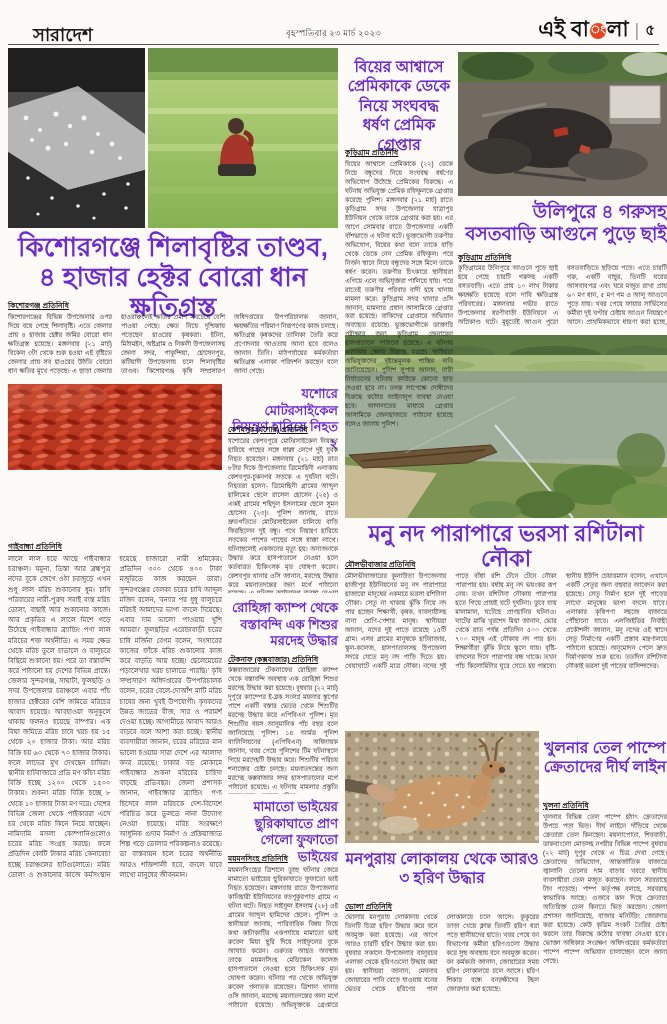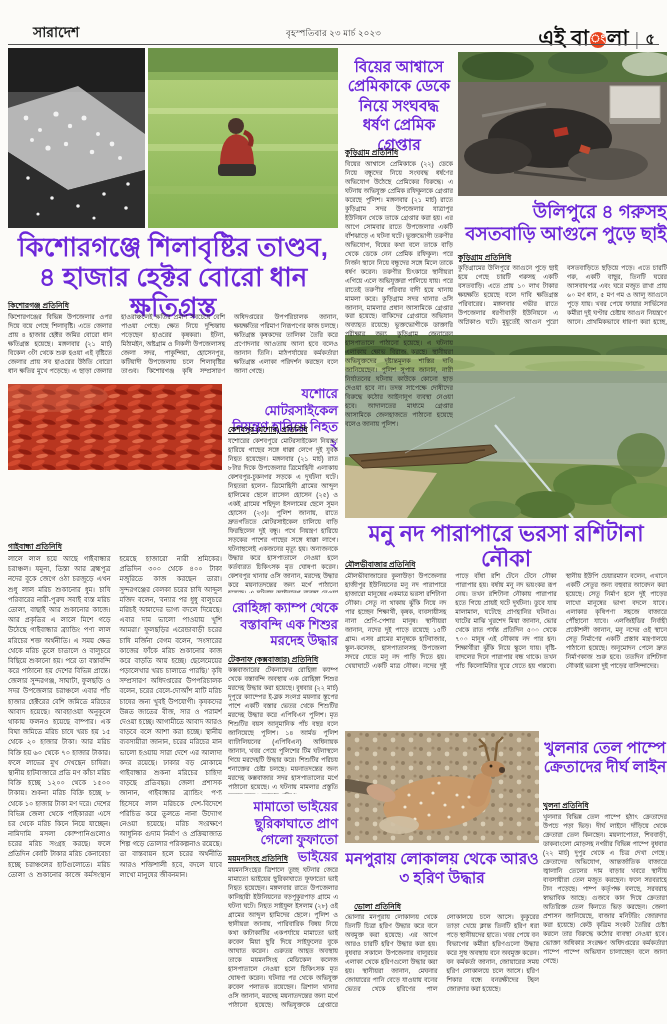--- a/index.html
+++ b/index.html
@@ -7,7 +7,7 @@
         font-family:"Liberation Sans","DejaVu Sans",sans-serif;color:#1a1a1a;overflow:hidden;}
   .abs{position:absolute;}
   
-  .section-label{font-size:14px;font-weight:bold;}
+  .section-label{font-size:18px;font-weight:bold;}
   .date-line{font-size:8.5px;color:#333;letter-spacing:.2px;}
   .brand{display:flex;align-items:center;gap:6px;}
   .brand-text{font-size:21px;font-weight:800;color:#111;display:flex;align-items:center;}

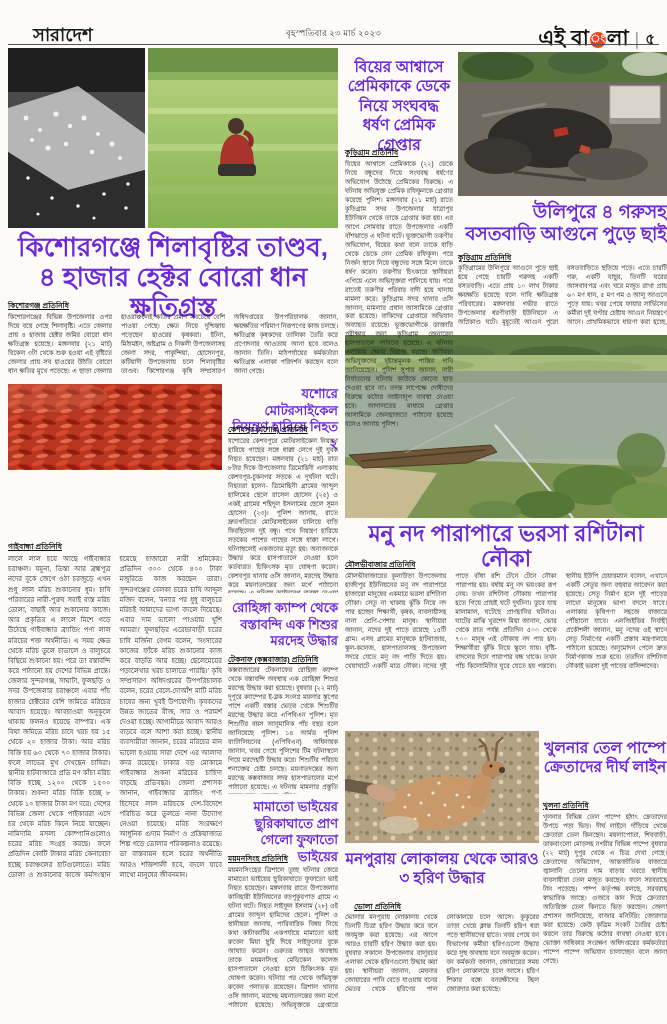--- a/index.html
+++ b/index.html
@@ -38,7 +38,7 @@
 
   <div class="abs section-label" style="left:33px;top:21px;">সারাদেশ</div>
   <div class="abs date-line" style="left:0;right:0;top:27px;text-align:center;">বৃহস্পতিবার ২৩ মার্চ ২০২৩</div>
-  <div class="abs brand" style="right:12px;top:22px;">
+  <div class="abs brand" style="right:12px;top:13px;">
     <span class="brand-text">
       <span>এই বা</span>
         <span class="brand-accent">ং</span>

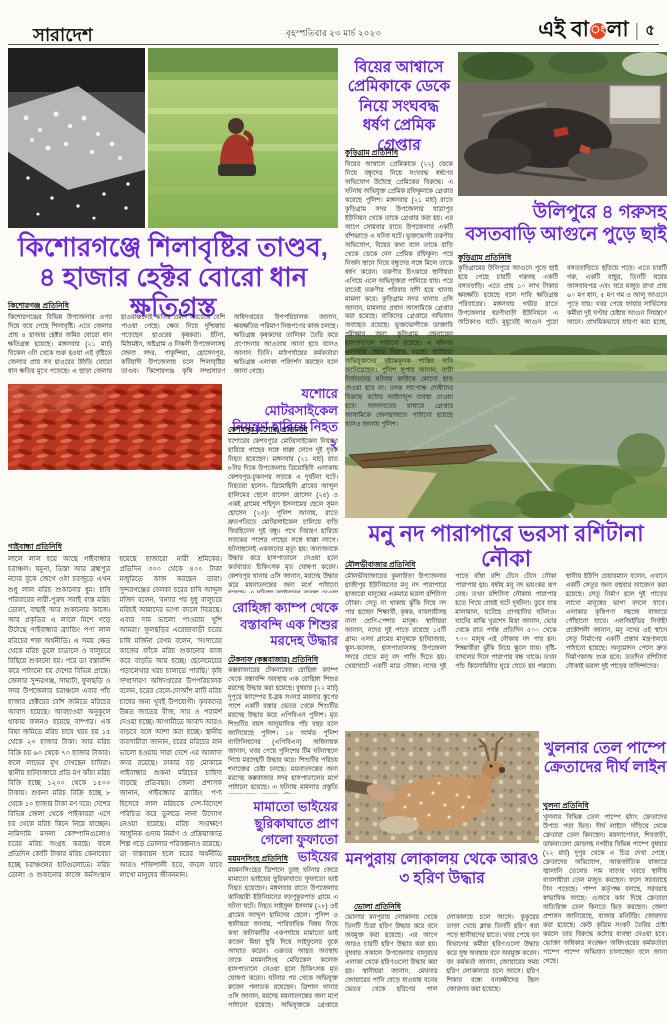--- a/index.html
+++ b/index.html
@@ -246,7 +246,7 @@
   <div class="abs body-text" style="left:543px;top:813px;width:124px;height:197px;">খুলনার বিভিন্ন তেল পাম্পে হঠাৎ ক্রেতাদের উপচে পড়া ভিড়। দীর্ঘ লাইনে দাঁড়িয়ে থেকে ক্রেতারা তেল কিনছেন। ময়লাপোতা, শিববাড়ী, ডাকবাংলো মোড়সহ নগরীর বিভিন্ন পাম্পে বুধবার (২২ মার্চ) দুপুর থেকে এ চিত্র দেখা গেছে। ক্রেতাদের অভিযোগ, আন্তর্জাতিক বাজারে জ্বালানি তেলের দাম বাড়ার খবরে স্থানীয় ব্যবসায়ীরা তেল মজুত করছেন। ফলে সরবরাহে টান পড়েছে। পাম্প কর্তৃপক্ষ বলছে, সরবরাহ স্বাভাবিক আছে। গুজবে কান দিয়ে ক্রেতারা অতিরিক্ত তেল কিনতে ভিড় করছেন। জেলা প্রশাসন জানিয়েছে, বাজার মনিটরিং জোরদার করা হয়েছে। কেউ কৃত্রিম সংকট তৈরির চেষ্টা করলে তার বিরুদ্ধে কঠোর ব্যবস্থা নেওয়া হবে। ভোক্তা অধিকার সংরক্ষণ অধিদপ্তরের কর্মকর্তারা পাম্পে পাম্পে অভিযান চালাচ্ছেন বলে জানা গেছে।</div>
 
   <h2 class="abs headline h-md" style="left:345px;top:849px;width:194px;">মনপুরায় লোকালয় থেকে আরও ৩ হরিণ উদ্ধার</h2>
-  <div class="abs byline" style="left:345px;top:901px;margin-left:9px;">ভোলা প্রতিনিধি</div>
+  <div class="abs byline" style="left:345px;top:901px;">ভোলা প্রতিনিধি</div>
   <div class="abs body-text cols-2" style="left:345px;top:913px;width:194px;height:97px;">ভোলার মনপুরায় লোকালয় থেকে তিনটি চিত্রা হরিণ উদ্ধার করে বনে অবমুক্ত করা হয়েছে। এর আগে আরও চারটি হরিণ উদ্ধার করা হয়। বুধবার সকালে উপজেলার বালুরচর এলাকা থেকে হরিণগুলো উদ্ধার করা হয়। স্থানীয়রা জানান, মেঘনার জোয়ারের পানি বেড়ে যাওয়ায় বনের ভেতর থেকে হরিণের পাল লোকালয়ে চলে আসে। কুকুরের তাড়া খেয়ে ক্লান্ত তিনটি হরিণ ধরা পড়ে স্থানীয়দের হাতে। খবর পেয়ে বন বিভাগের কর্মীরা হরিণগুলো উদ্ধার করে সুস্থ অবস্থায় বনে অবমুক্ত করেন। বন কর্মকর্তা জানান, জোয়ারের সময় হরিণ লোকালয়ে চলে আসে। হরিণ শিকার বন্ধে বনরক্ষীদের টহল জোরদার করা হয়েছে।</div>
 
 </div>

